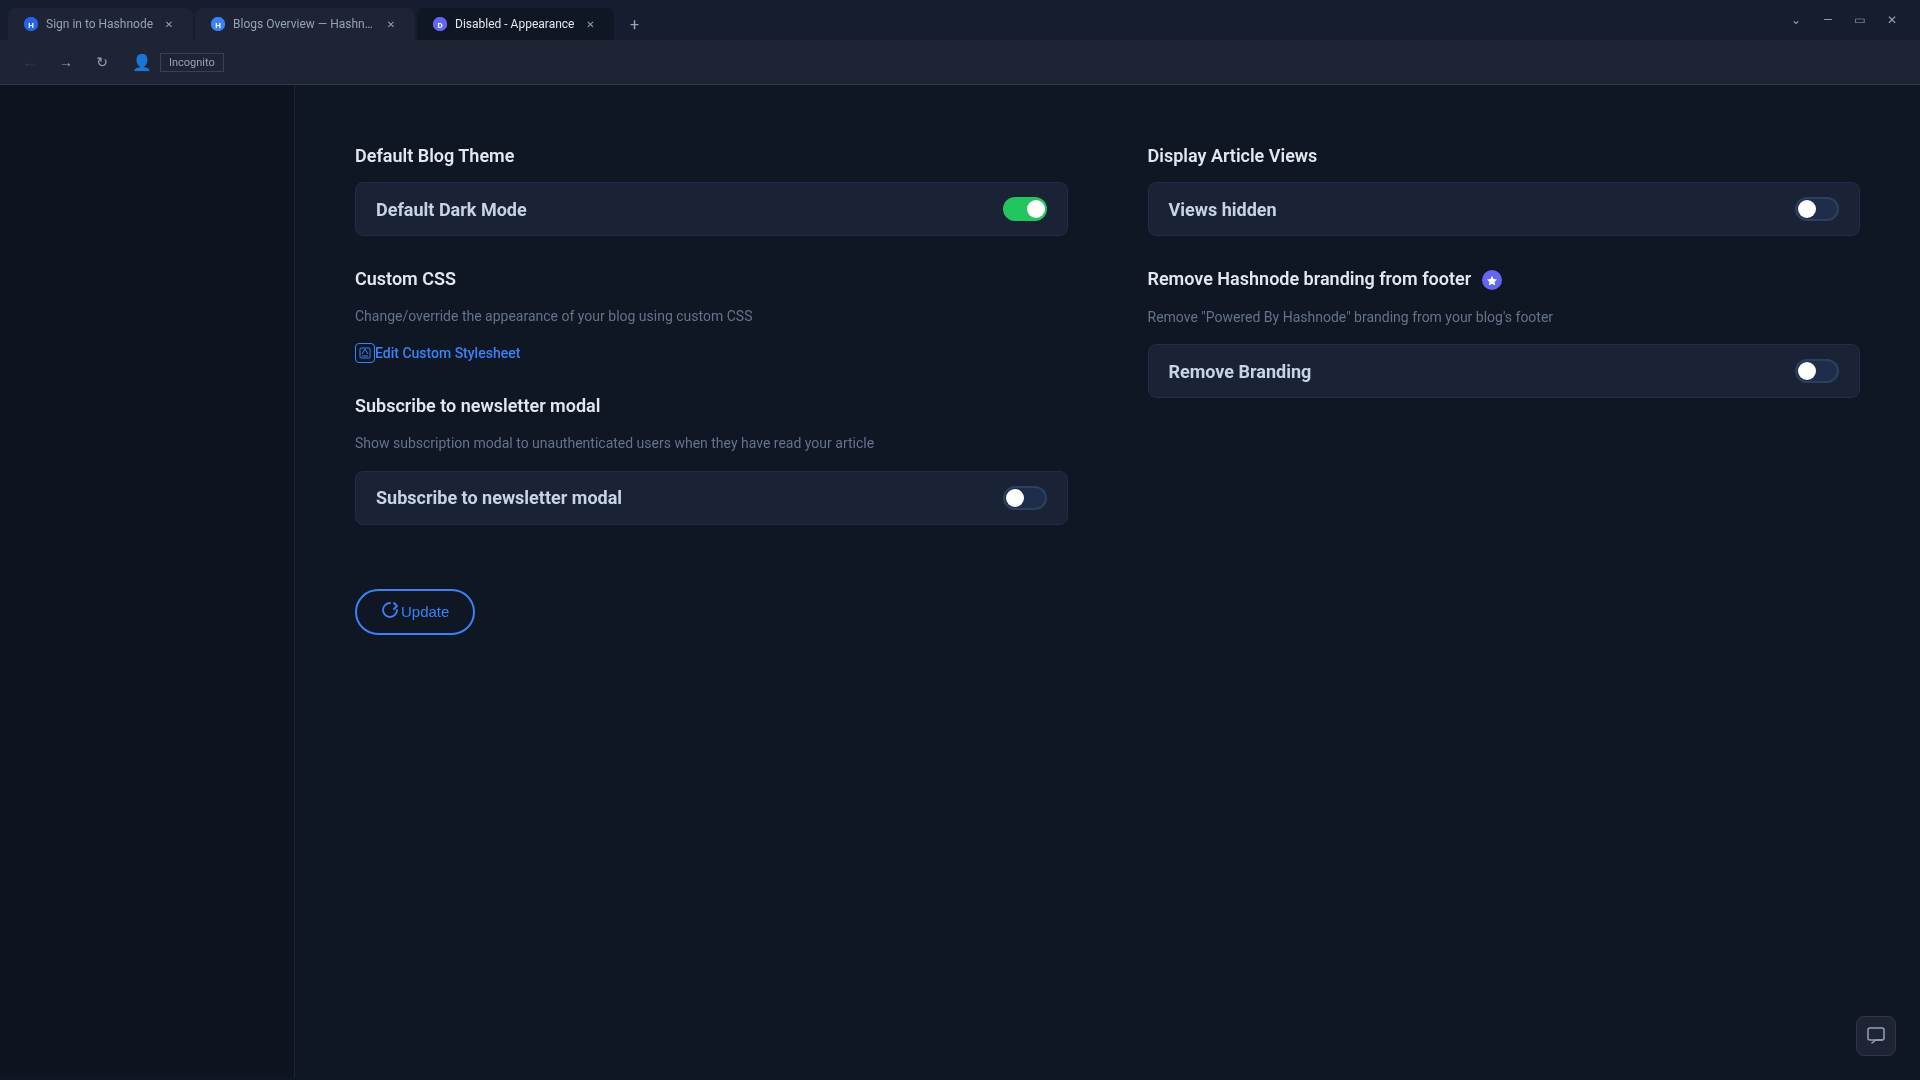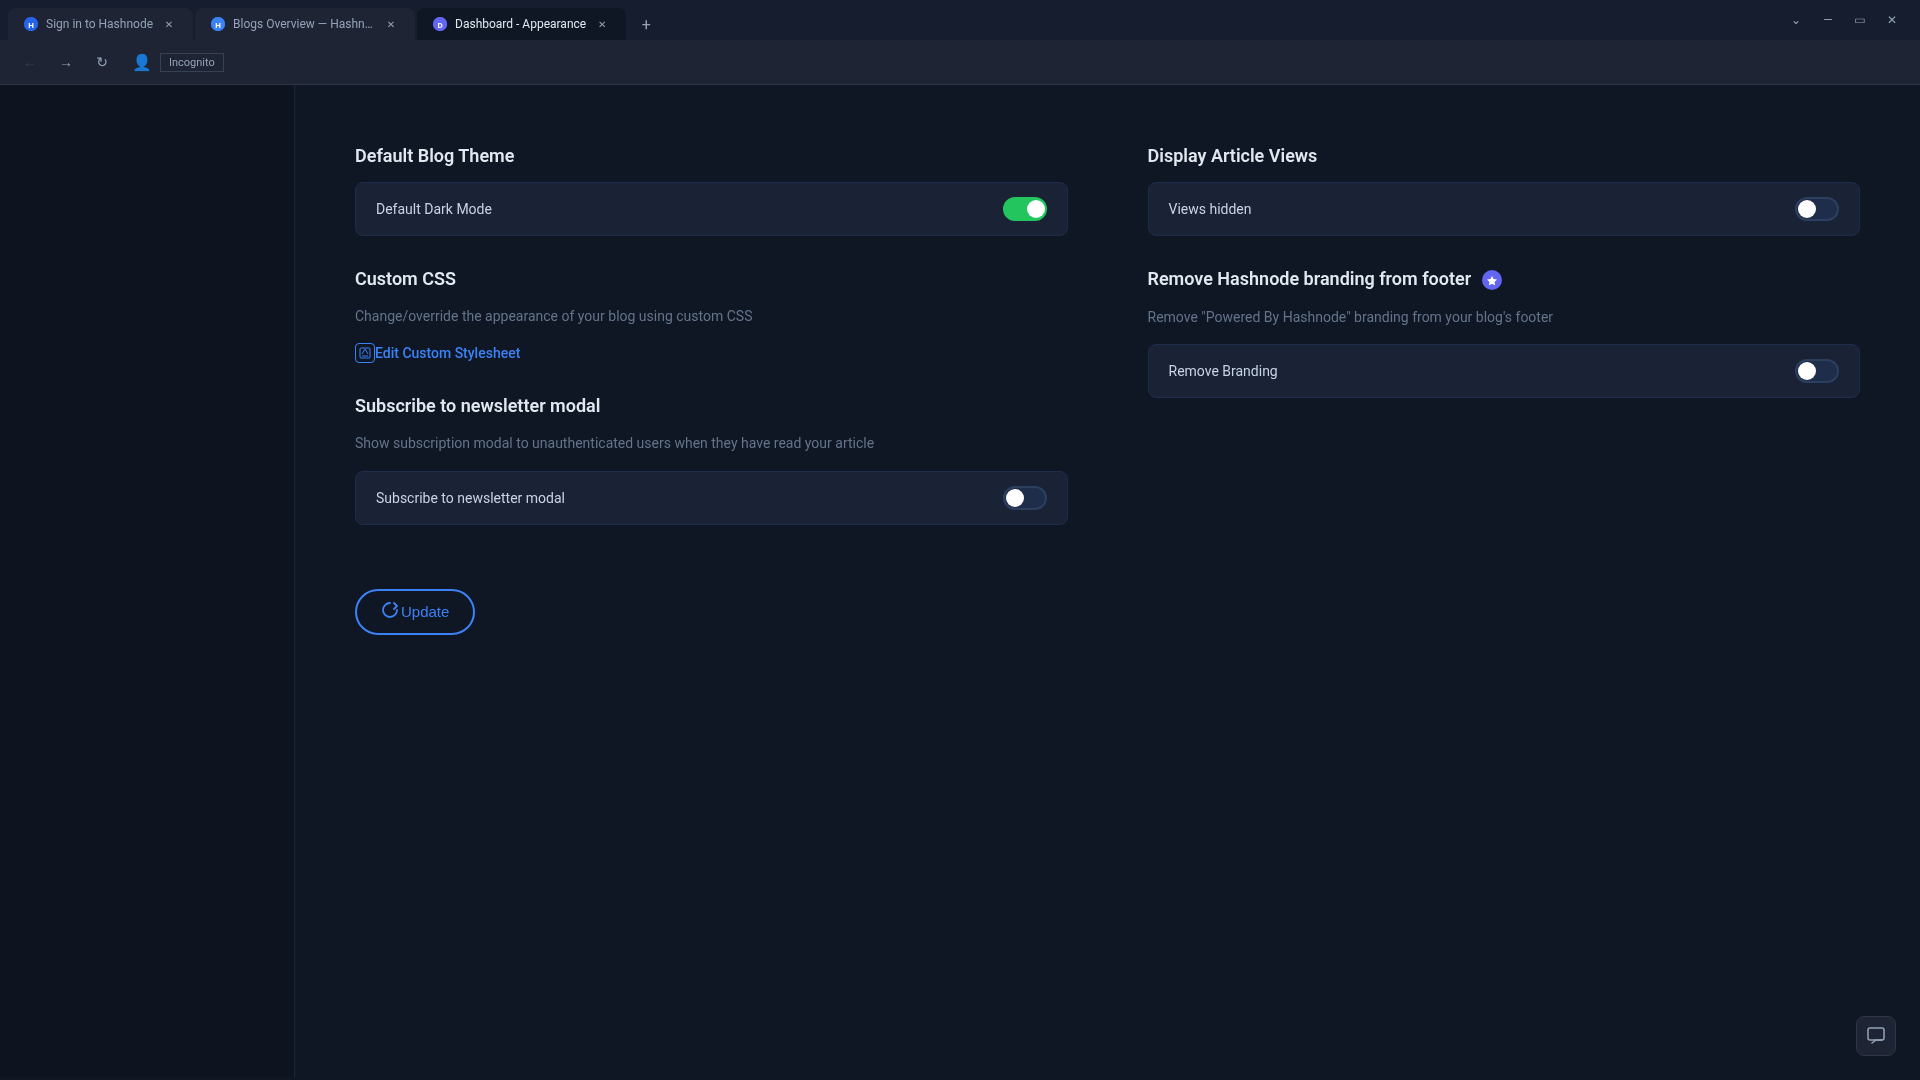--- a/index.html
+++ b/index.html
@@ -386,7 +386,7 @@
             <text x="7" y="11" text-anchor="middle" fill="white" font-size="8" font-weight="bold">D</text>
           </svg>
       </div>
-      <span class="tab-label">Dashboard - Appearance</span>
+      <span class="tab-label">Disabled - Appearance</span>
       <div class="tab-close">✕</div>
     </div>
 

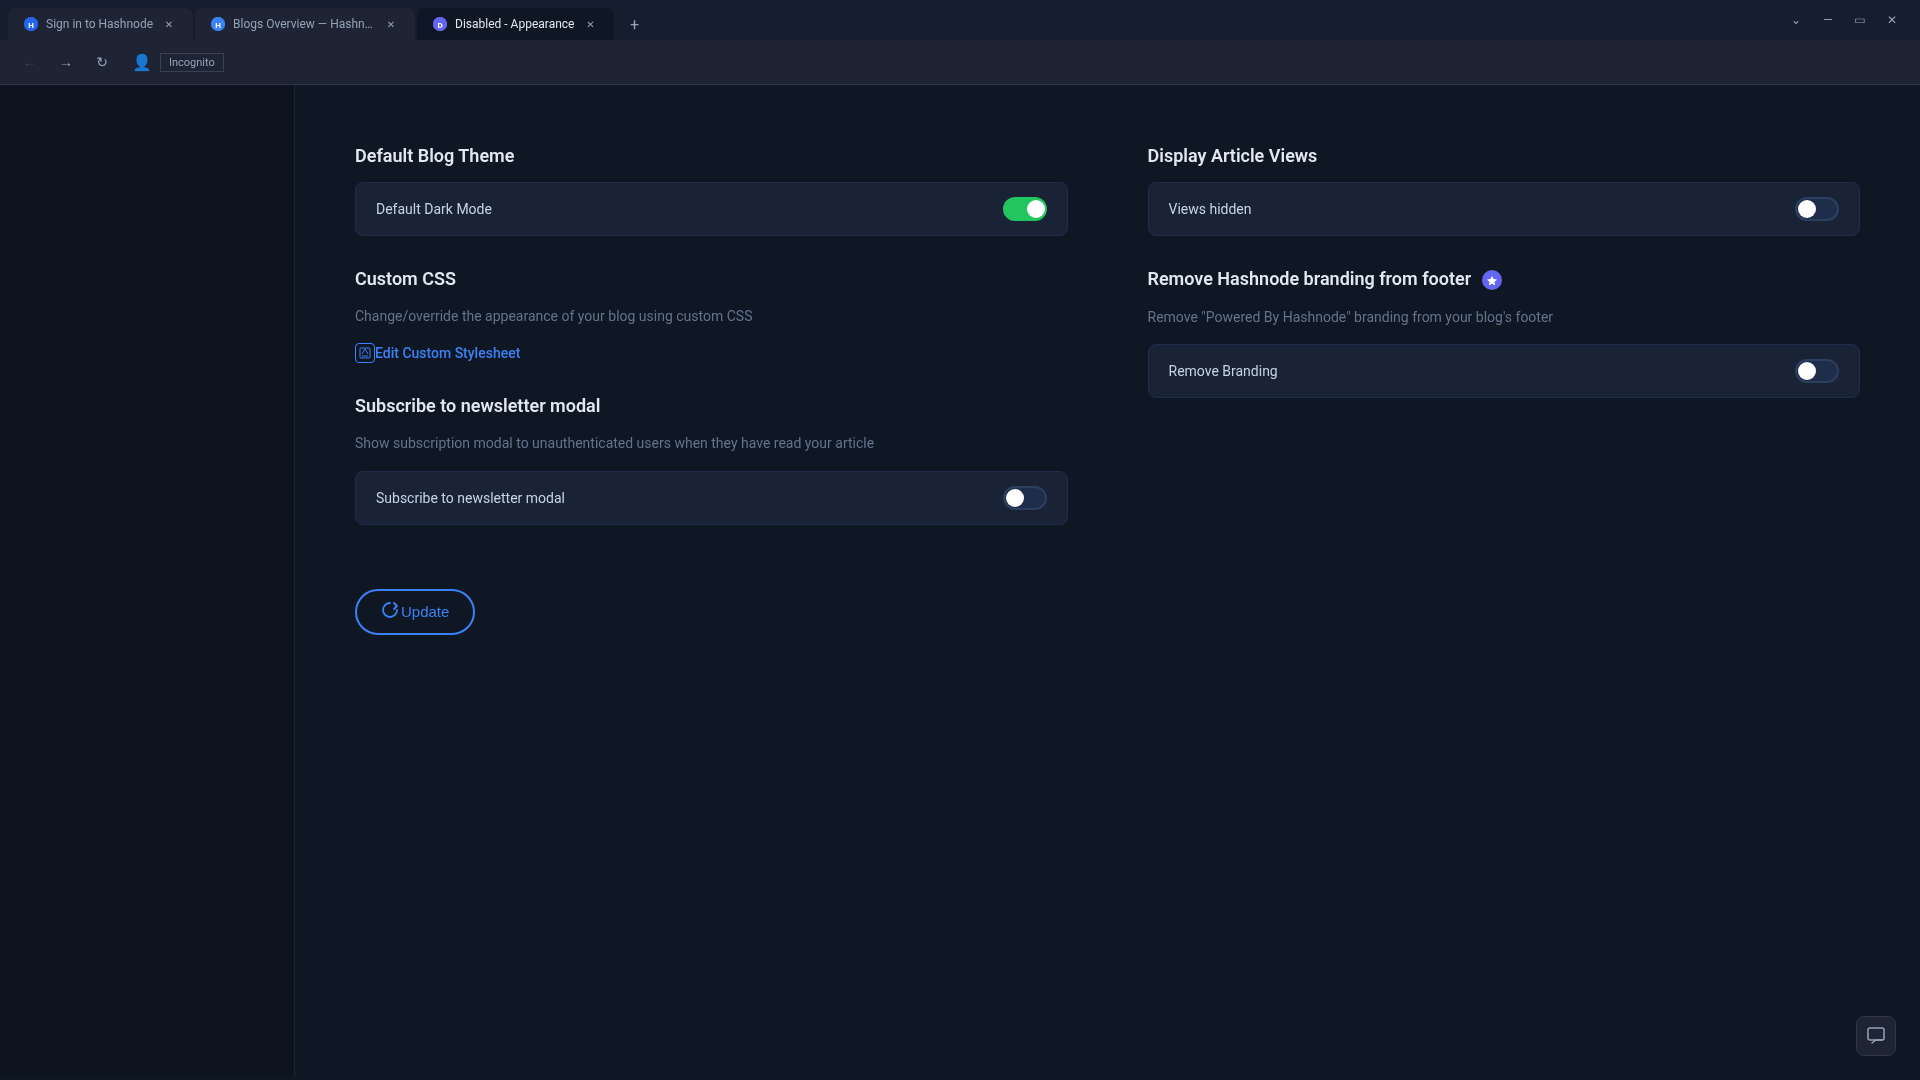--- a/index.html
+++ b/index.html
@@ -227,8 +227,8 @@
     }
 
     .toggle-label {
-      font-size: 14px;
-      font-weight: 400;
+      font-size: 18px;
+      font-weight: 700;
       color: #c8d3e6;
     }
 

